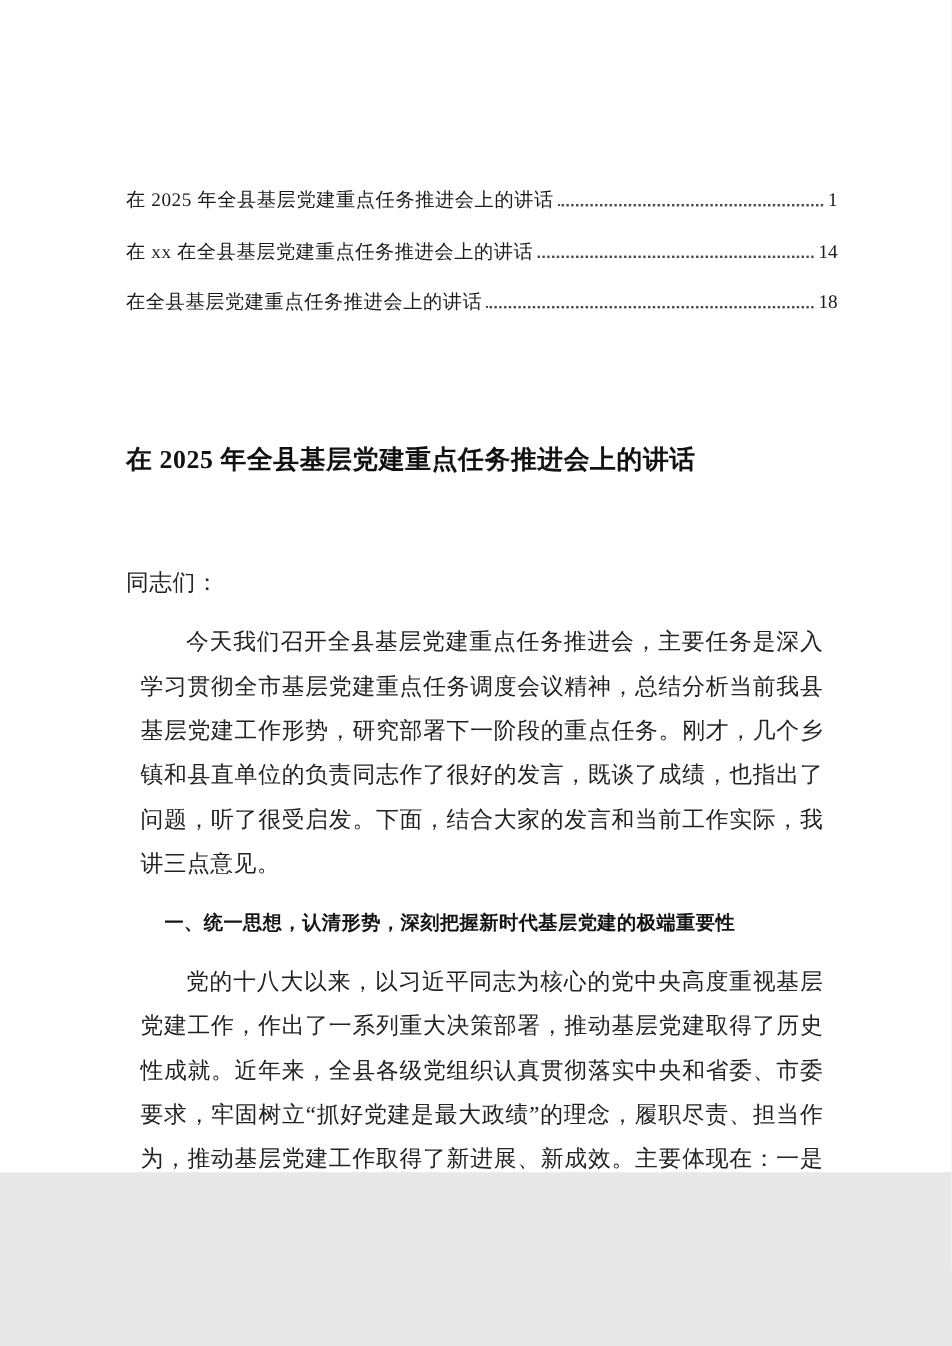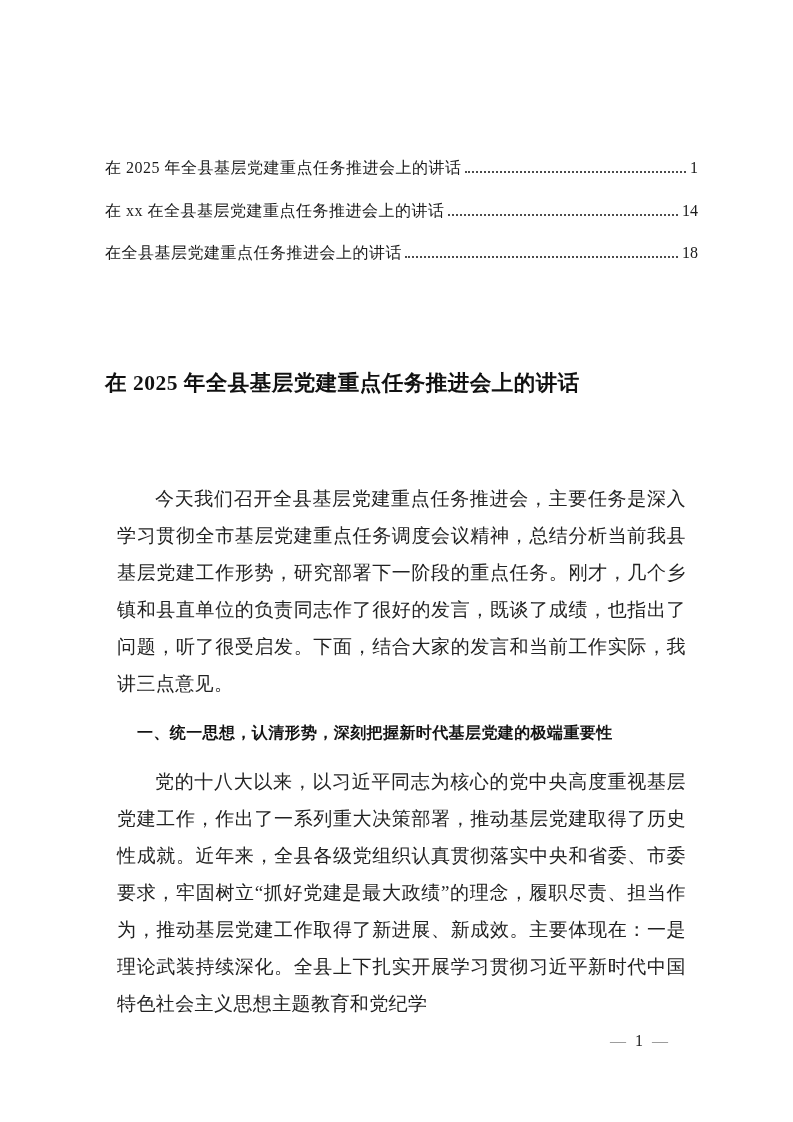--- a/index.html
+++ b/index.html
@@ -8,7 +8,7 @@
   .page {
     position: relative;
     width: 793px;
-    height: 1122px;
+    height: 977px;
     margin: 0 auto;
     background: #ffffff;
     overflow: hidden;

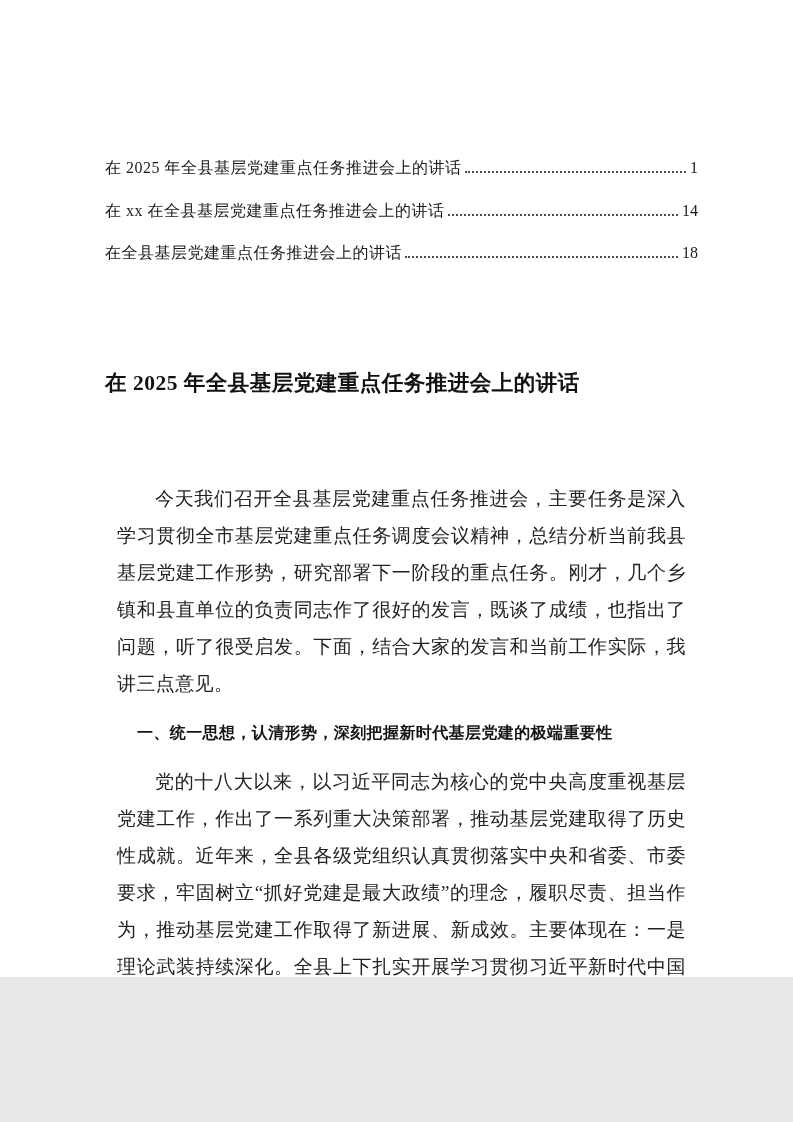--- a/index.html
+++ b/index.html
@@ -128,6 +128,7 @@
   <h1 class="doc-title">在 2025 年全县基层党建重点任务推进会上的讲话</h1>
 
   <div class="body-block">
+    <p class="salutation">同志们：</p>
     <p class="para">今天我们召开全县基层党建重点任务推进会，主要任务是深入学习贯彻全市基层党建重点任务调度会议精神，总结分析当前我县基层党建工作形势，研究部署下一阶段的重点任务。刚才，几个乡镇和县直单位的负责同志作了很好的发言，既谈了成绩，也指出了问题，听了很受启发。下面，结合大家的发言和当前工作实际，我讲三点意见。</p>
     <h2 class="section-heading">一、统一思想，认清形势，深刻把握新时代基层党建的极端重要性</h2>
     <p class="para">党的十八大以来，以习近平同志为核心的党中央高度重视基层党建工作，作出了一系列重大决策部署，推动基层党建取得了历史性成就。近年来，全县各级党组织认真贯彻落实中央和省委、市委要求，牢固树立“抓好党建是最大政绩”的理念，履职尽责、担当作为，推动基层党建工作取得了新进展、新成效。主要体现在：一是理论武装持续深化。全县上下扎实开展学习贯彻习近平新时代中国特色社会主义思想主题教育和党纪学</p>

